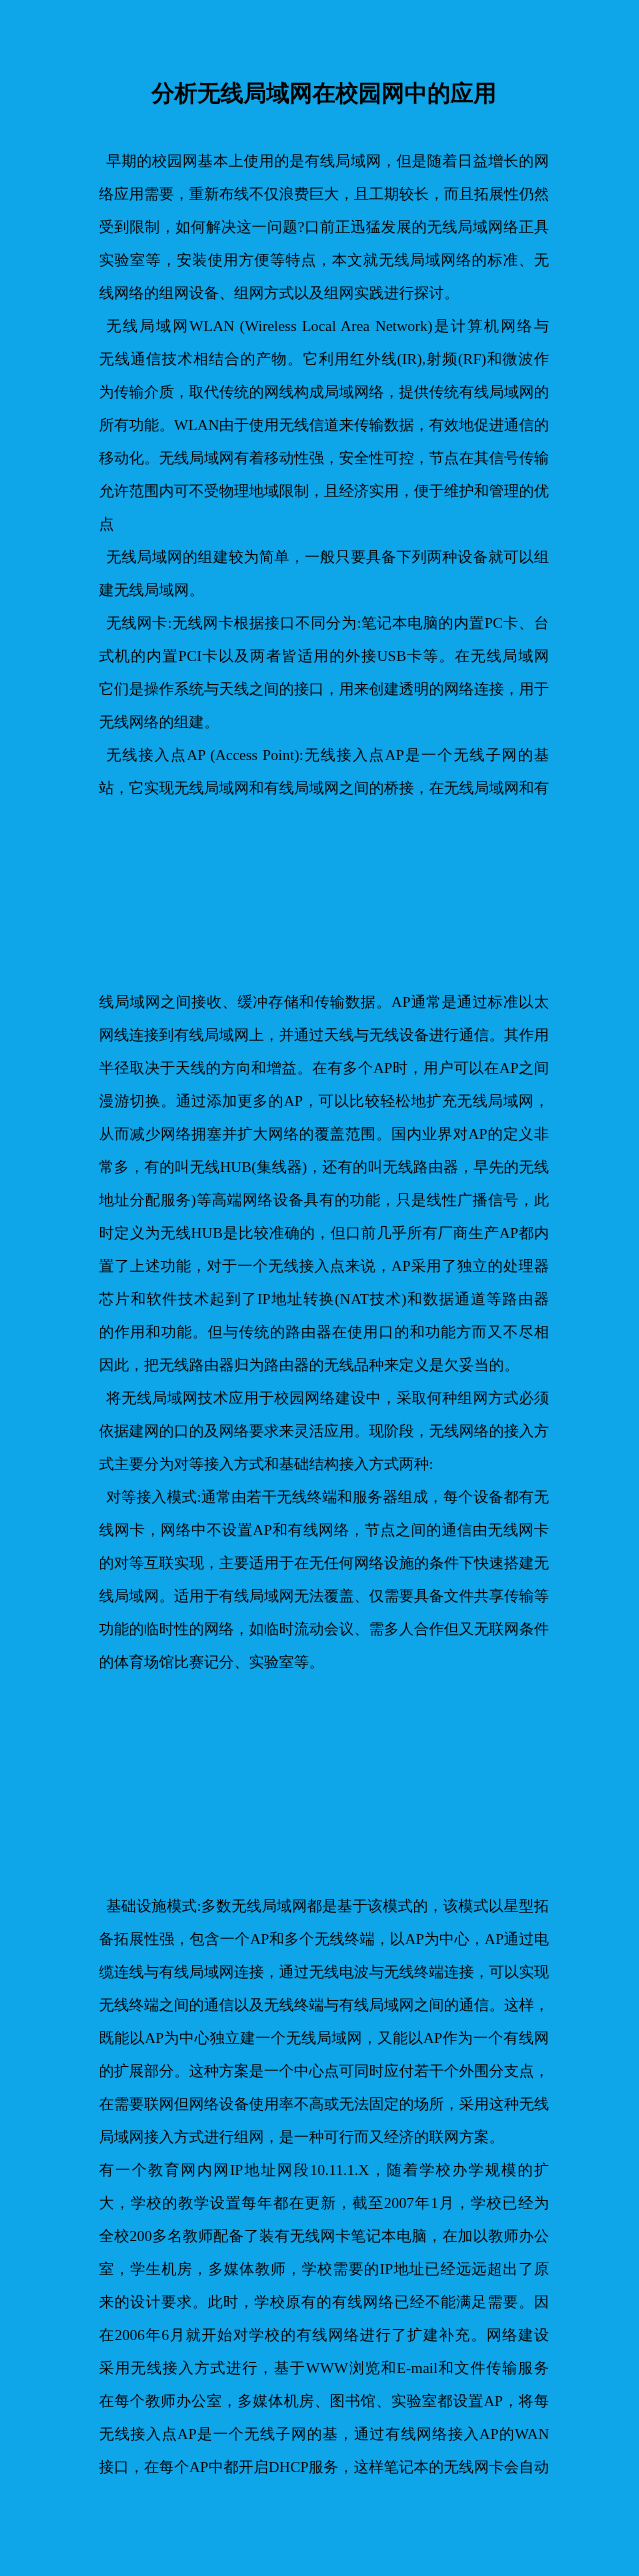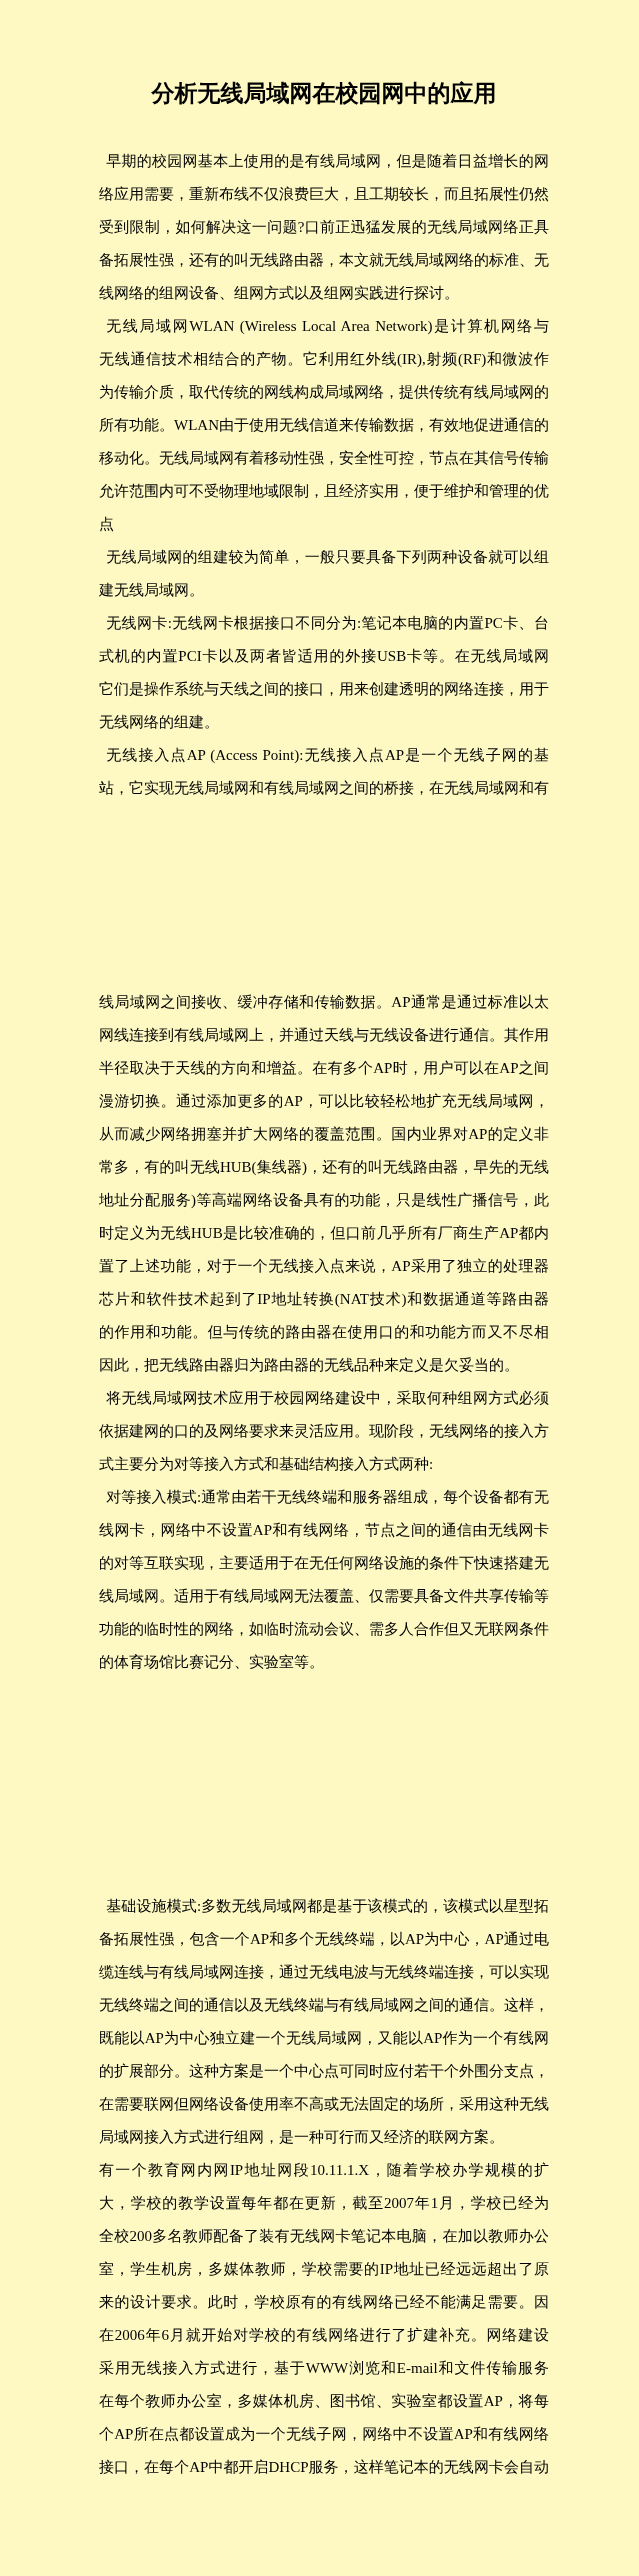--- a/index.html
+++ b/index.html
@@ -22,7 +22,7 @@
     box-sizing: border-box;
     padding: 82px 90px 0 99px;
     overflow: hidden;
-    background: #fef9c3;
+    background: #0ea5e9;
   }
   .page.first {
     padding-top: 77px;

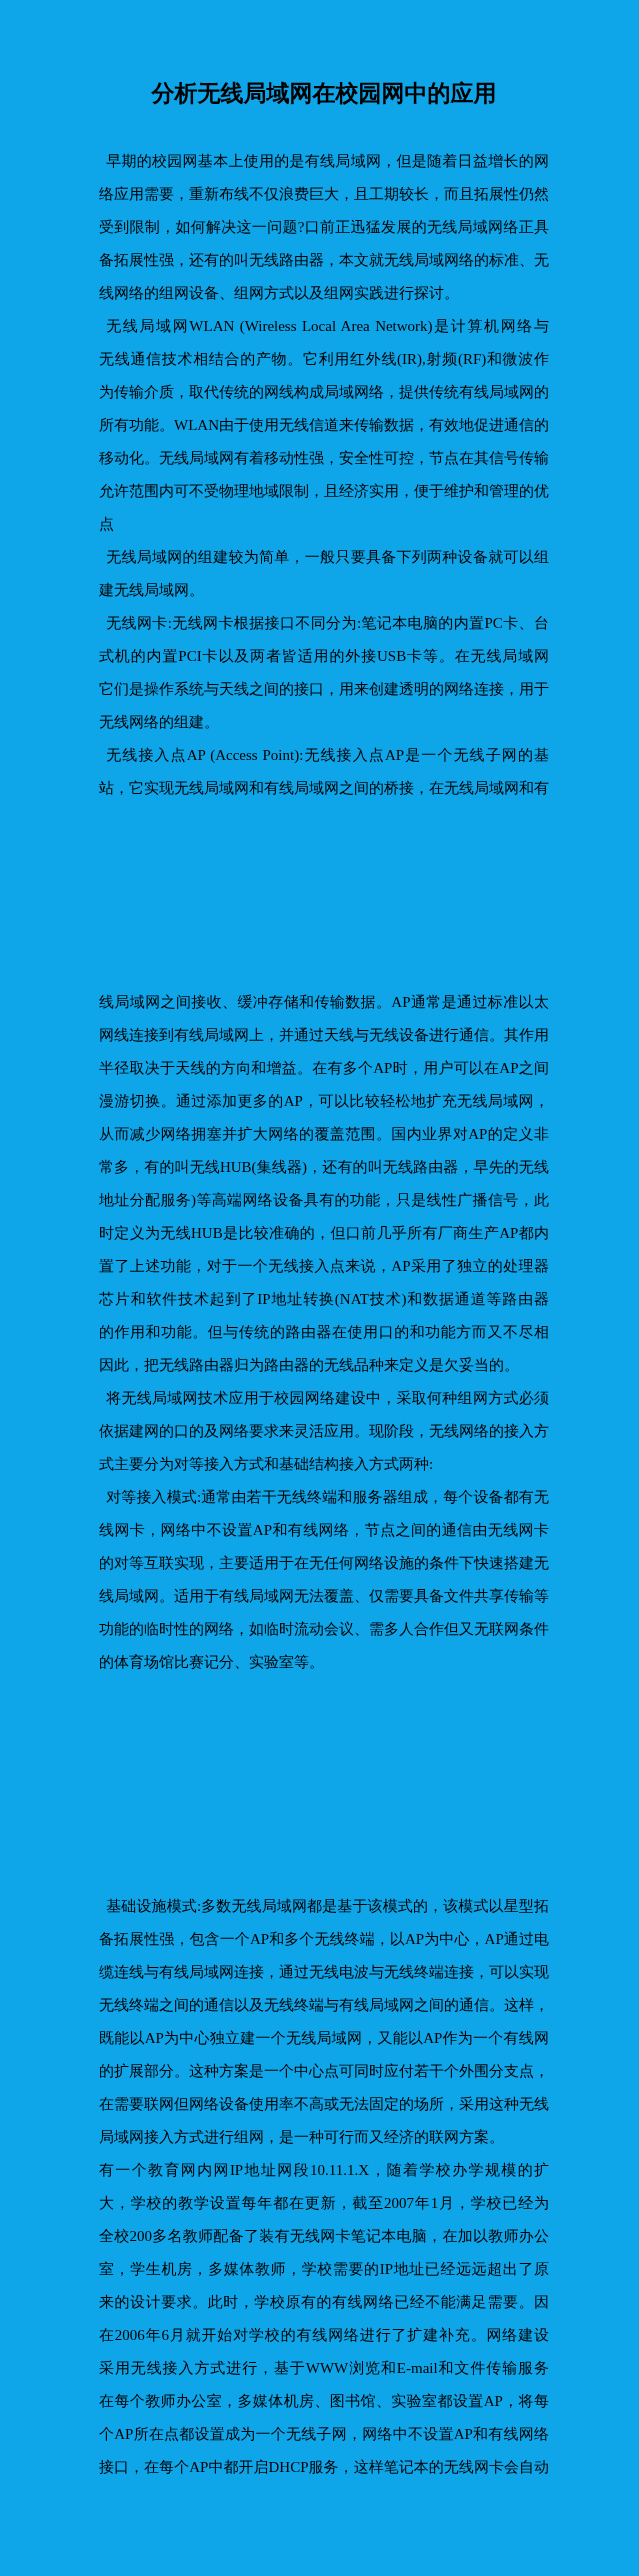--- a/index.html
+++ b/index.html
@@ -60,7 +60,7 @@
       <div class="line start">早期的校园网基本上使用的是有线局域网，但是随着日益增长的网</div>
       <div class="line">络应用需要，重新布线不仅浪费巨大，且工期较长，而且拓展性仍然</div>
       <div class="line">受到限制，如何解决这一问题?口前正迅猛发展的无线局域网络正具</div>
-      <div class="line">备拓展性强，还有的叫无线路由器，本文就无线局域网络的标准、无</div>
+      <div class="line">实验室等，安装使用方便等特点，本文就无线局域网络的标准、无</div>
       <div class="line end">线网络的组网设备、组网方式以及组网实践进行探讨。</div>
       <div class="line start">无线局域网WLAN (Wireless Local Area Network)是计算机网络与</div>
       <div class="line">无线通信技术相结合的产物。它利用红外线(IR),射频(RF)和微波作</div>

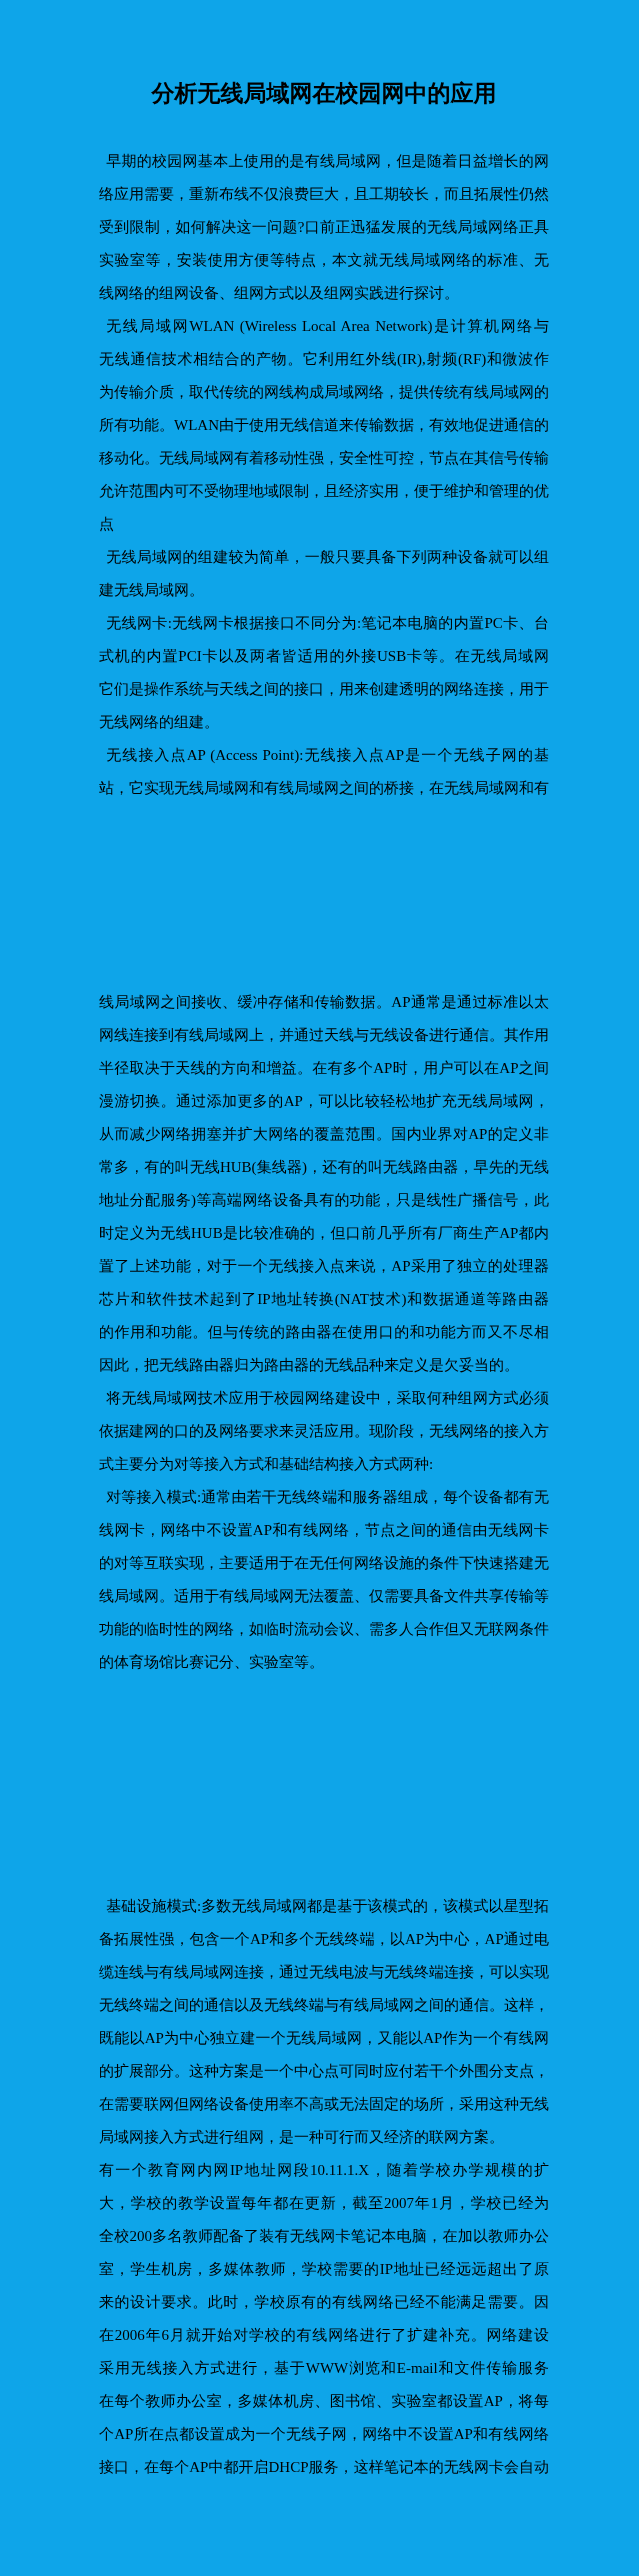--- a/index.html
+++ b/index.html
@@ -118,7 +118,7 @@
       <div class="line">在2006年6月就开始对学校的有线网络进行了扩建补充。网络建设</div>
       <div class="line">采用无线接入方式进行，基于WWW浏览和E-mail和文件传输服务等。</div>
       <div class="line">在每个教师办公室，多媒体机房、图书馆、实验室都设置AP，将每</div>
-      <div class="line">个AP所在点都设置成为一个无线子网，网络中不设置AP和有线网络</div>
+      <div class="line">无线接入点AP是一个无线子网的基，通过有线网络接入AP的WAN</div>
       <div class="line">接口，在每个AP中都开启DHCP服务，这样笔记本的无线网卡会自动</div>
     </div>
   </main>

